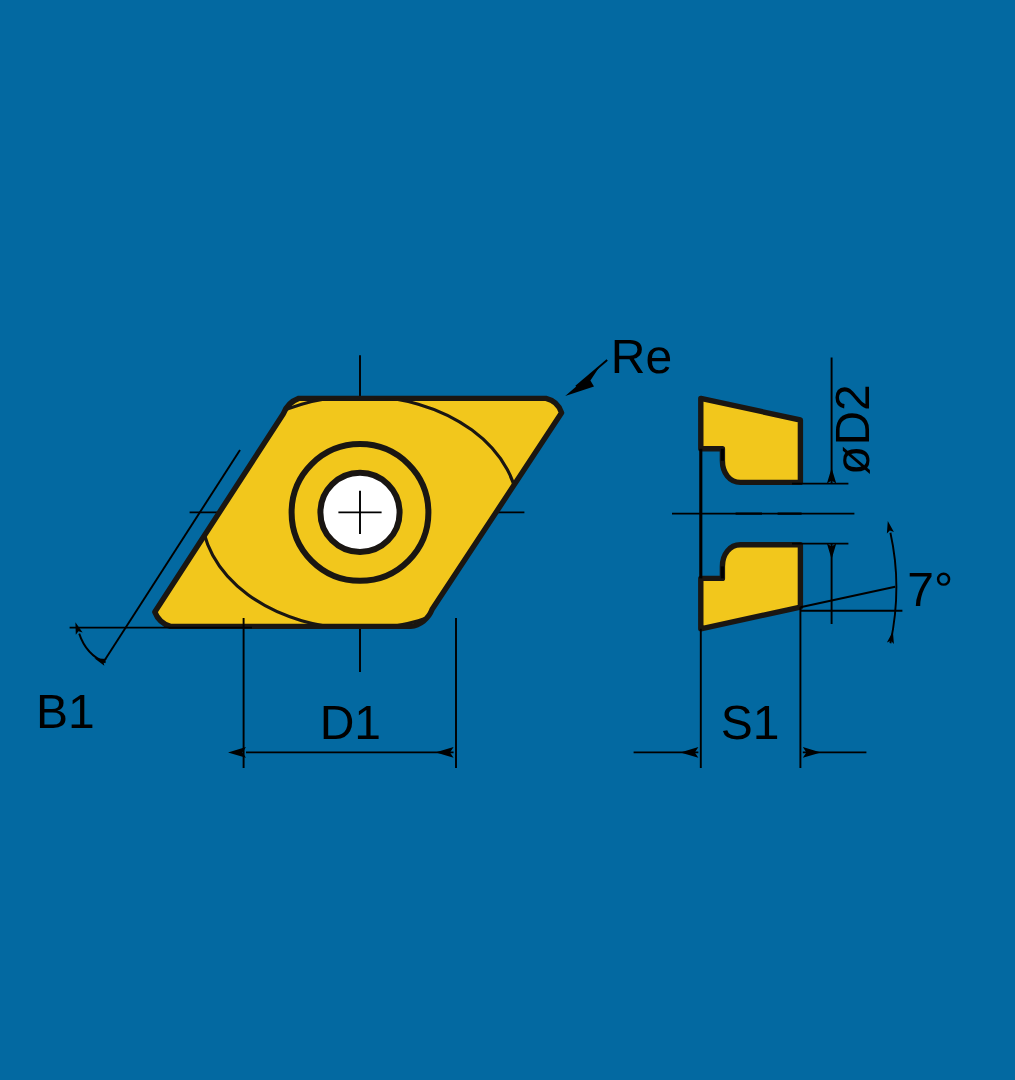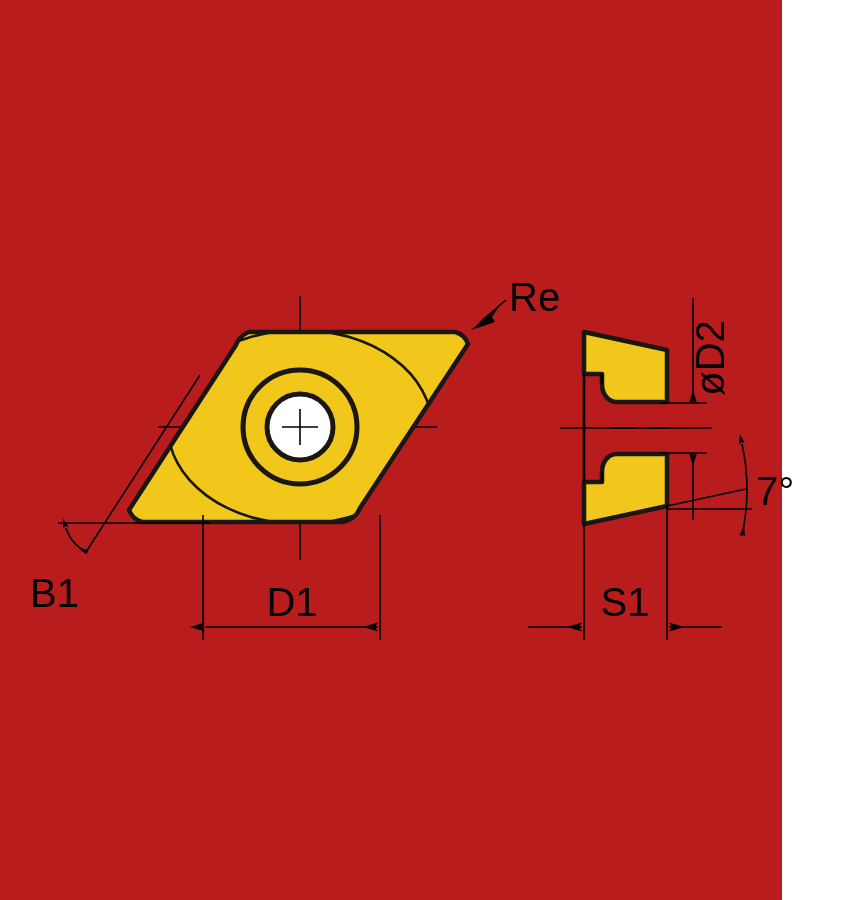--- a/index.html
+++ b/index.html
@@ -15,9 +15,9 @@
   }
   #drawing-root {
     position: relative;
-    width: 782px;
+    width: 846px;
     height: 900px;
-    background: #b91c1c;
+    background: #0369a1;
     text-align: right;
   }
   svg#technical-drawing {

